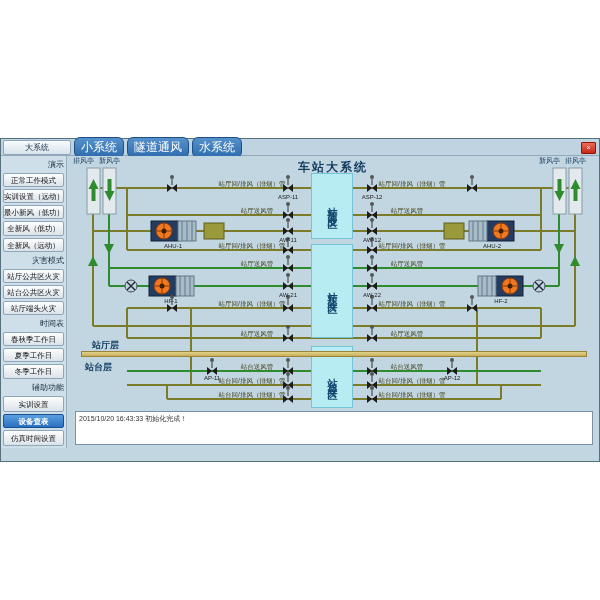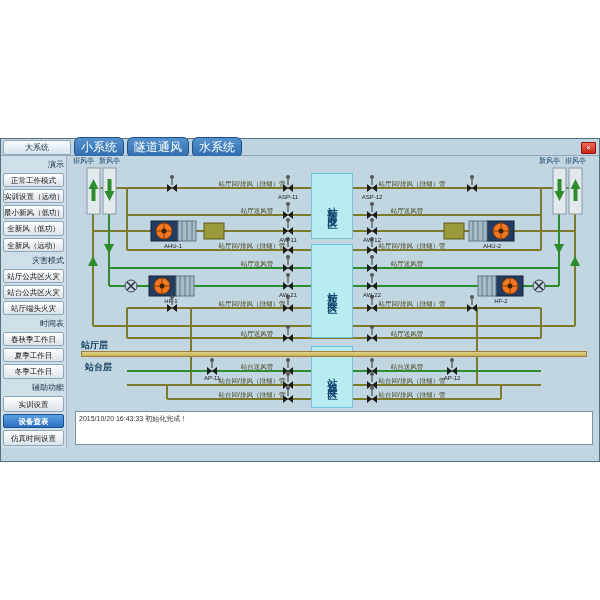--- a/index.html
+++ b/index.html
@@ -229,6 +229,7 @@
 
         <div class="floor-bar"></div>
 
+        <div class="diagram-title">车站大系统</div>
 
         <div class="tower-labels" style="left:6px">
           <span>排风亭</span>

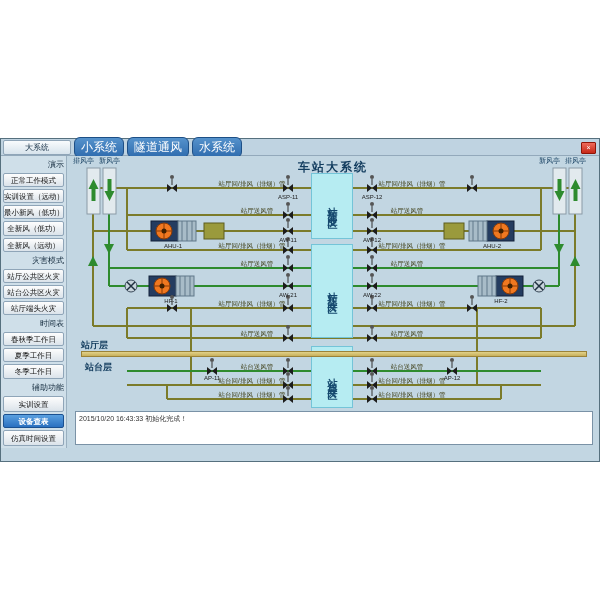--- a/index.html
+++ b/index.html
@@ -240,7 +240,7 @@
           <span>排风亭</span>
         </div>
 
-        <div class="level-label" style="left:14px;top:183px">站厅层</div>
+        <div class="level-label" style="left:25px;top:183px">站厅层</div>
         <div class="level-label" style="left:18px;top:205px">站台层</div>
 
         <div class="logbox">

